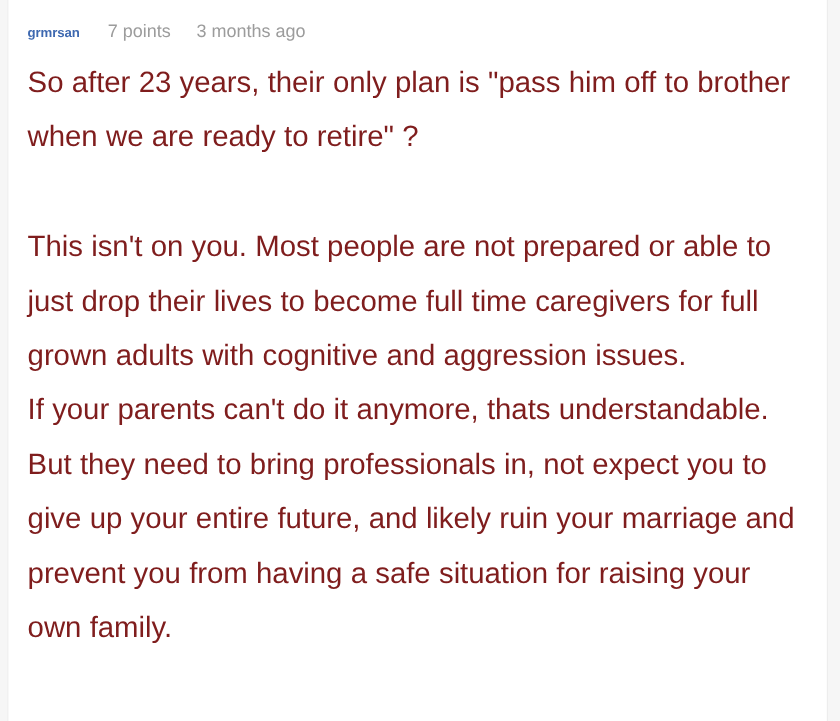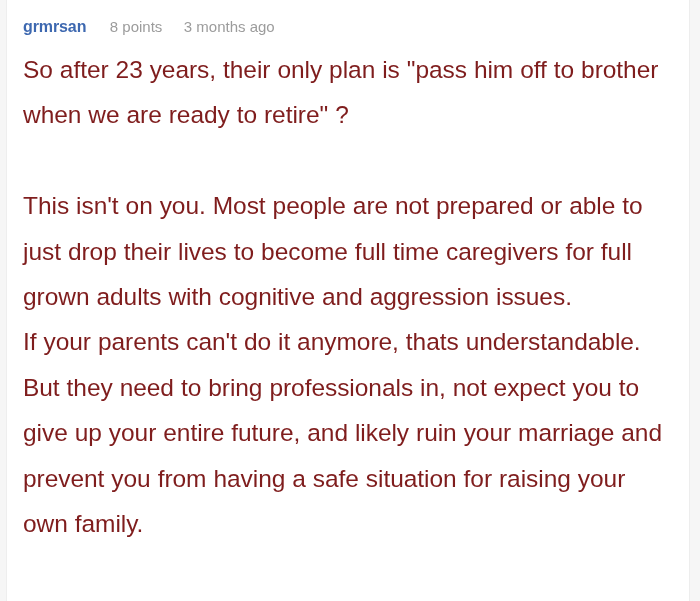--- a/index.html
+++ b/index.html
@@ -53,7 +53,7 @@
   .meta-author {
     color: #3d68b0;
     font-weight: bold;
-    font-size: 16px;
+    font-size: 11px;
     letter-spacing: -0.1px;
   }
   .meta-points {

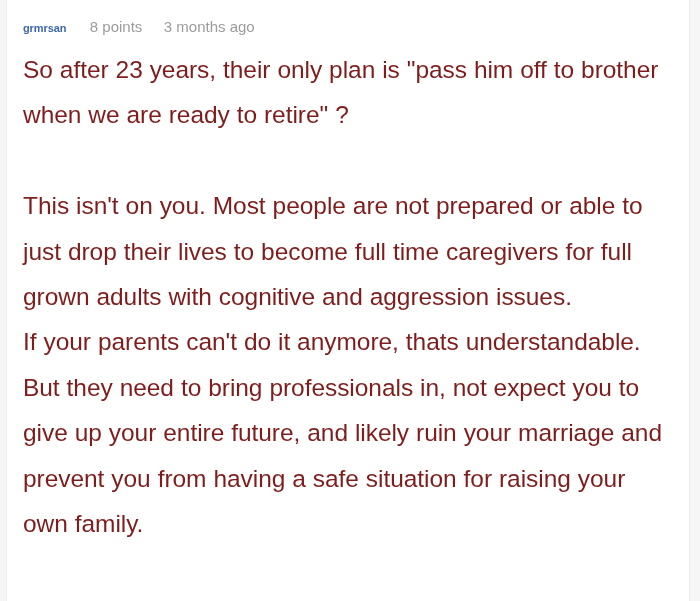--- a/index.html
+++ b/index.html
@@ -97,7 +97,7 @@
 
     <div id="comment-meta">
       <span class="meta-author">grmrsan</span>
-      <span class="meta-points">8 points</span>
+      <span class="meta-points">7 points</span>
       <span class="meta-age">3 months ago</span>
     </div>
 

